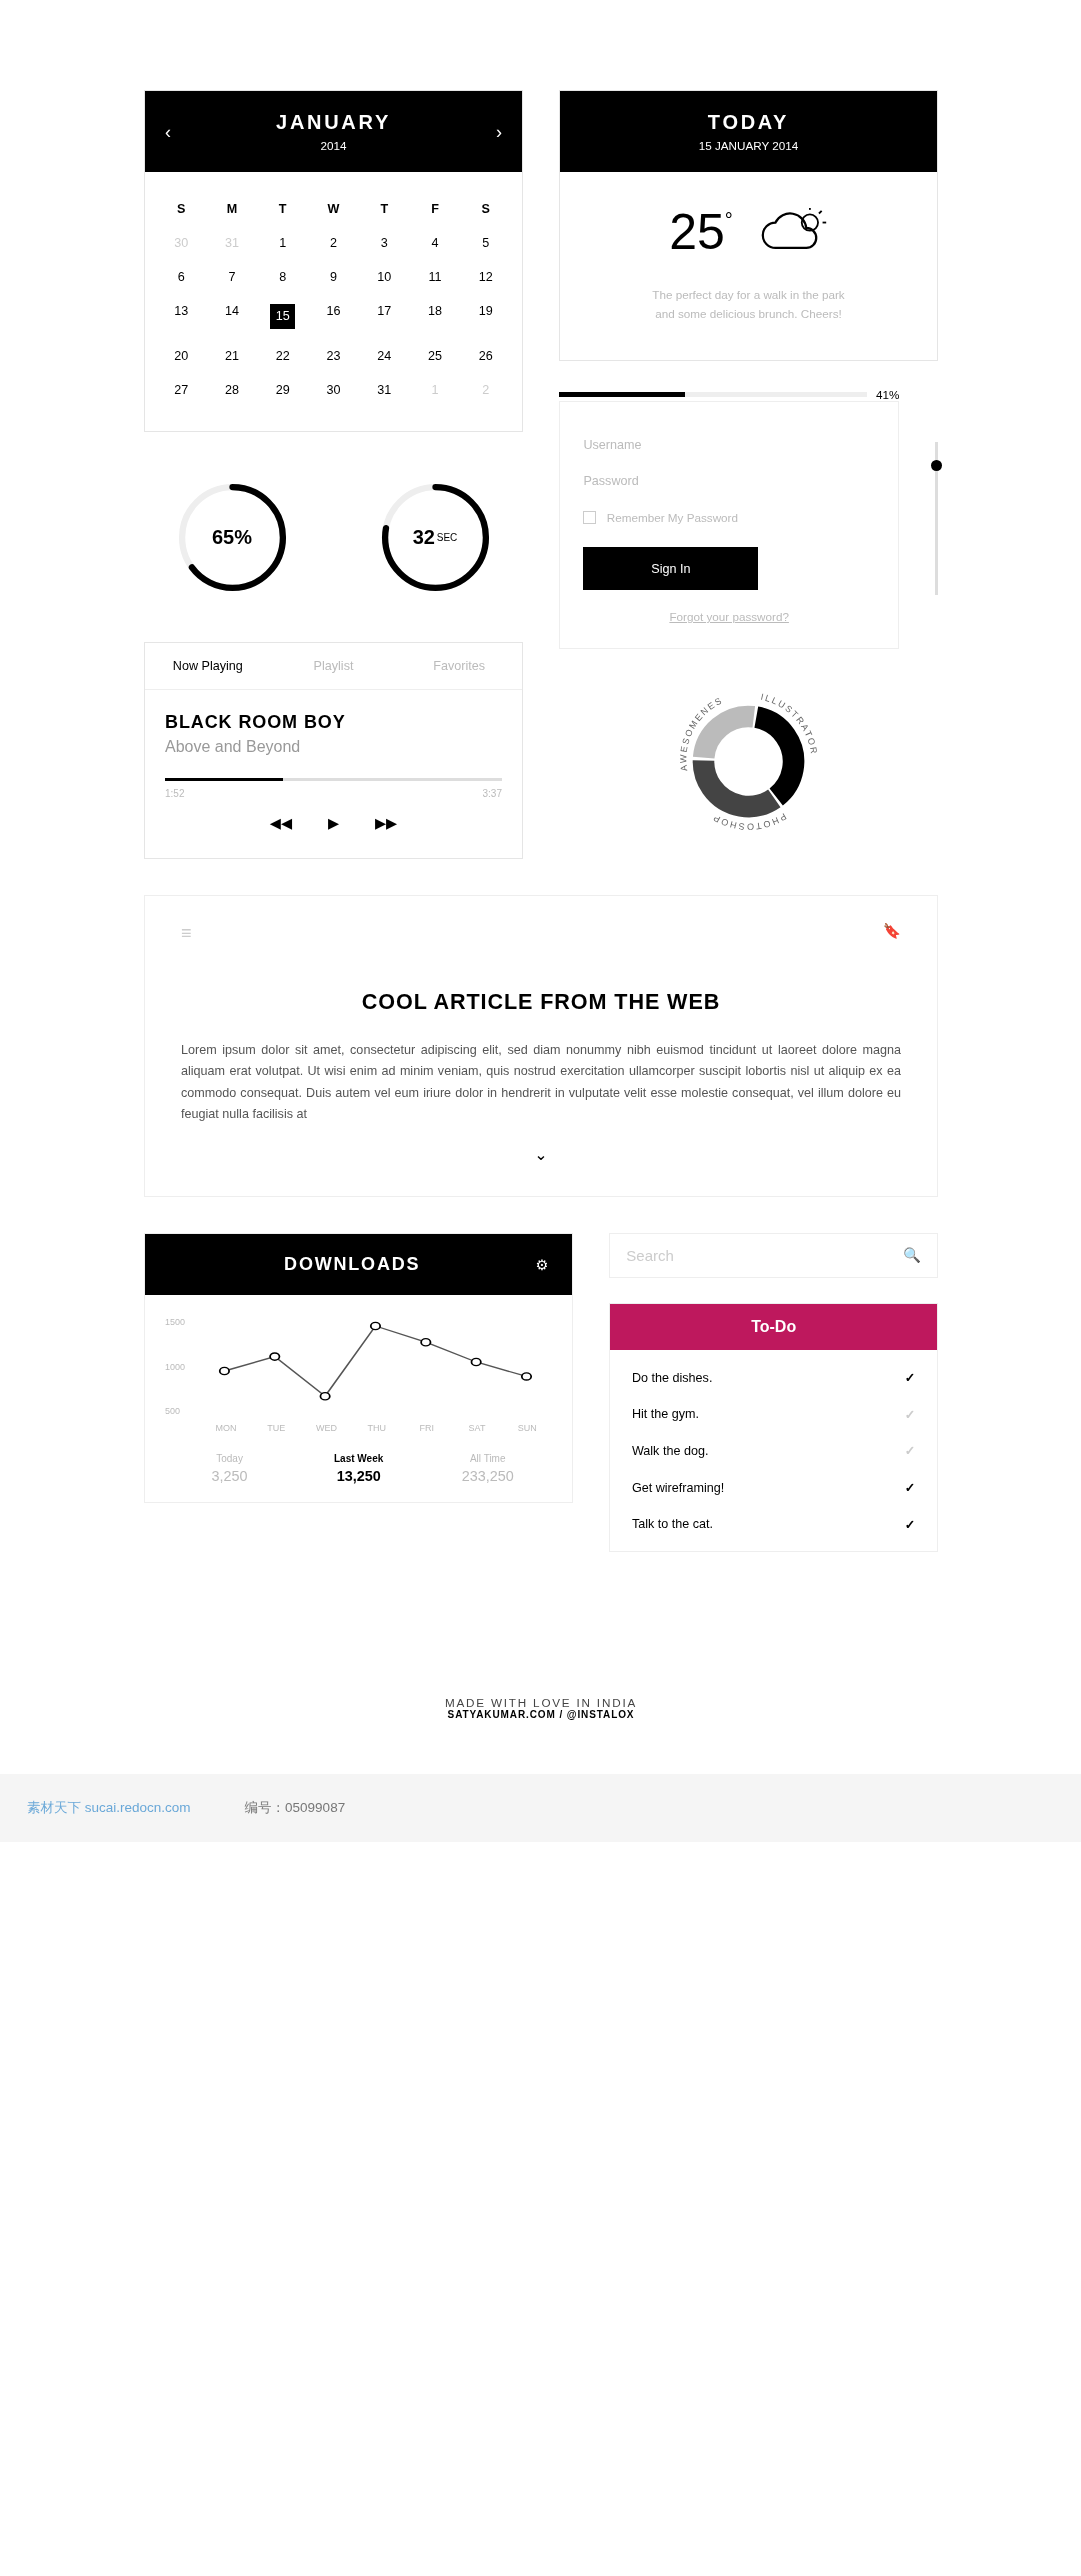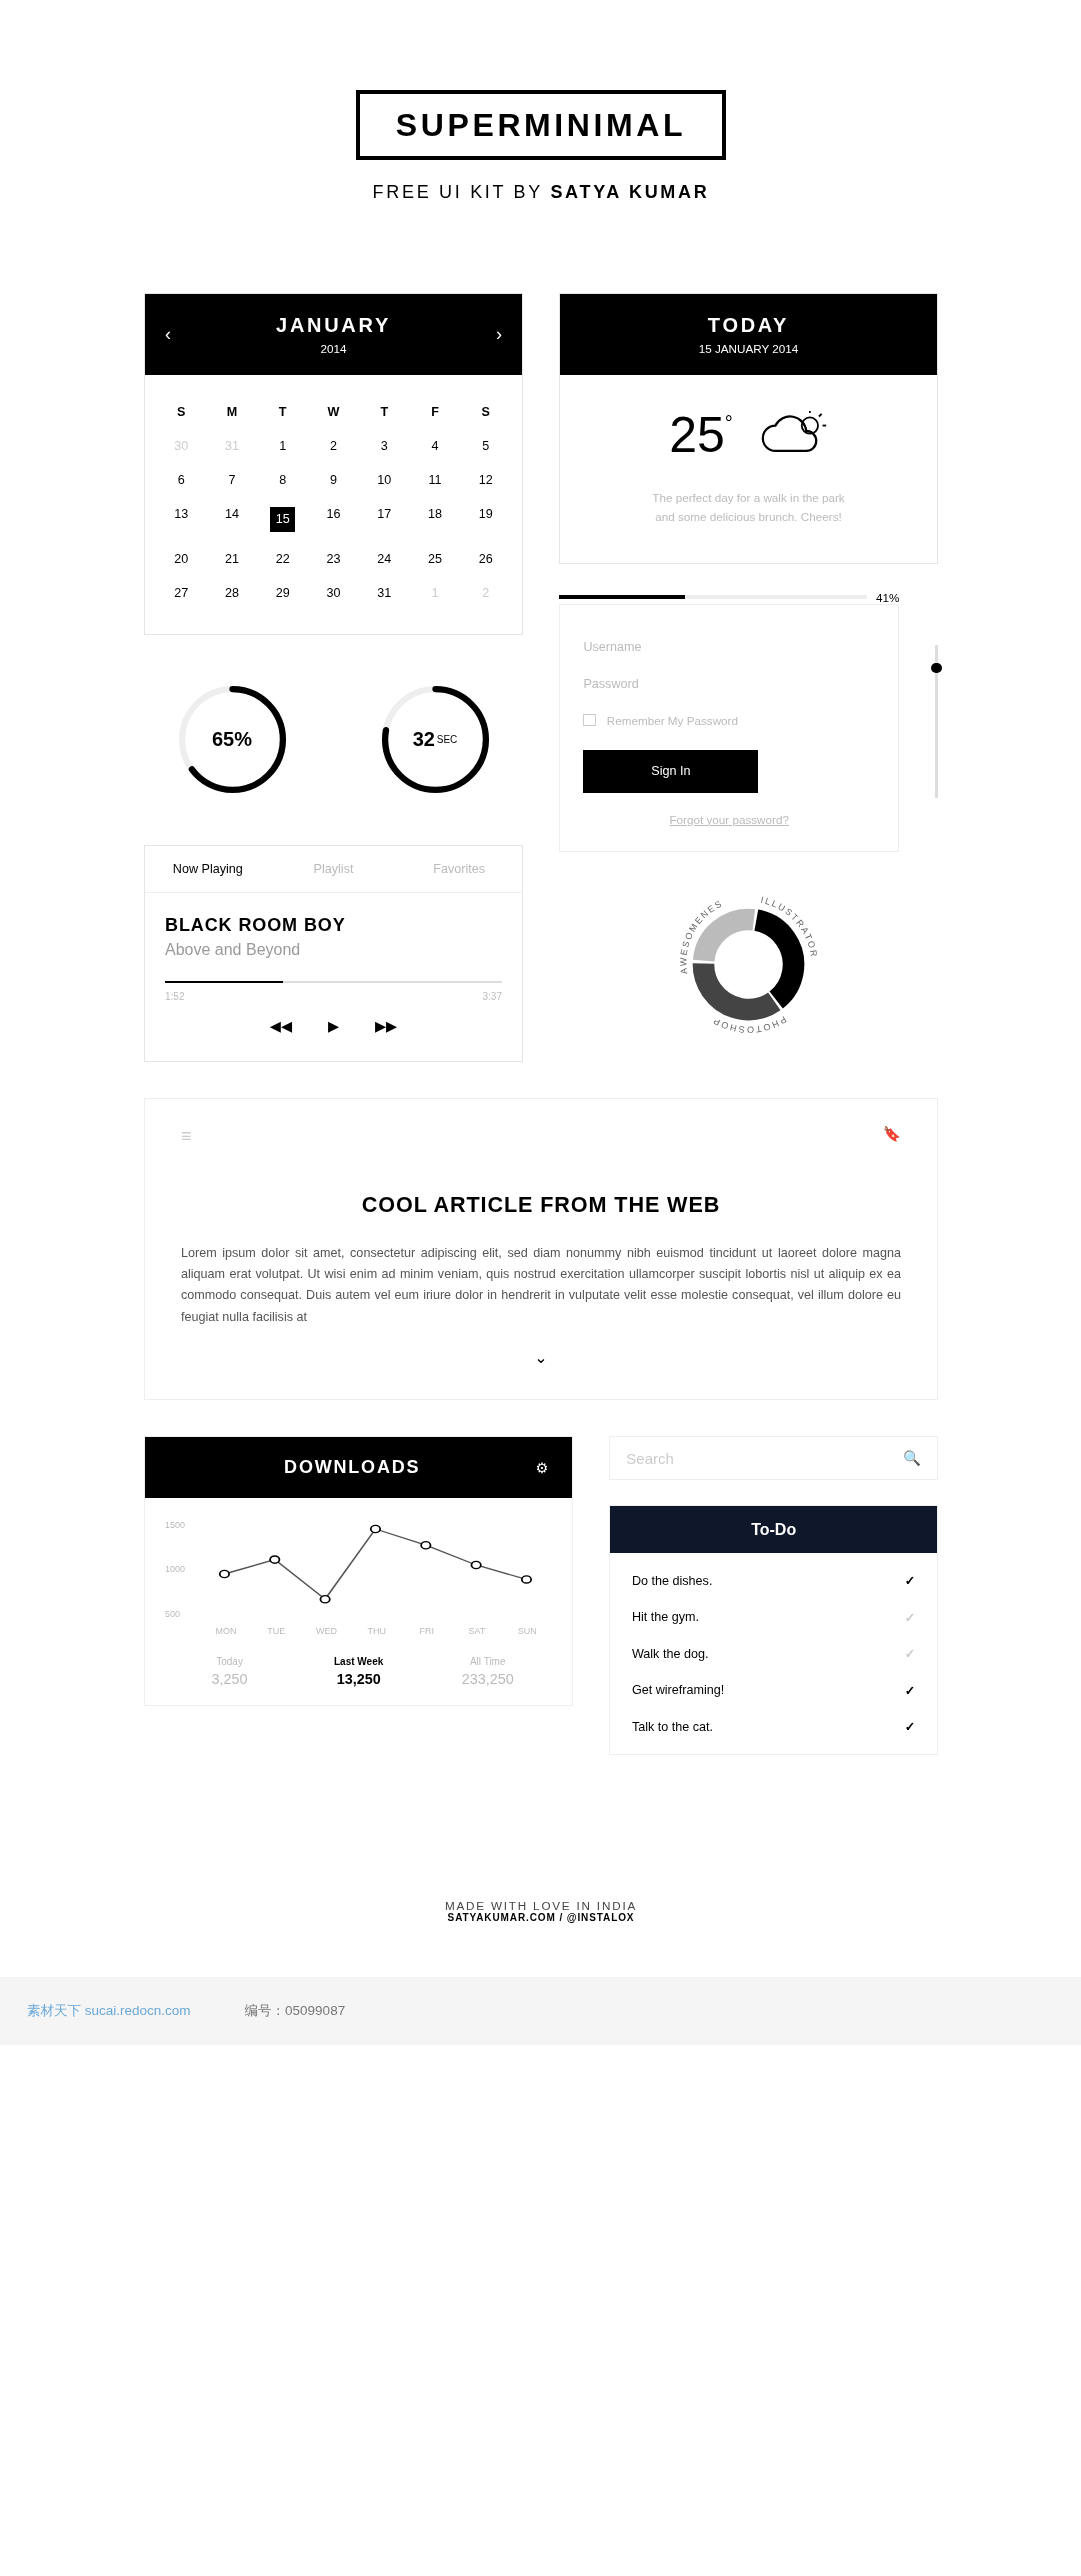--- a/index.html
+++ b/index.html
@@ -105,12 +105,6 @@
 <body>
 
 <div class="page">
-  <div class="header">
-    <div class="title-box">SUPERMINIMAL</div>
-    <div class="subtitle">
-      <span>FREE UI KIT BY </span><b>SATYA KUMAR</b>
-    </div>
-  </div>
 
   <div class="grid">
     <div class="left-col">

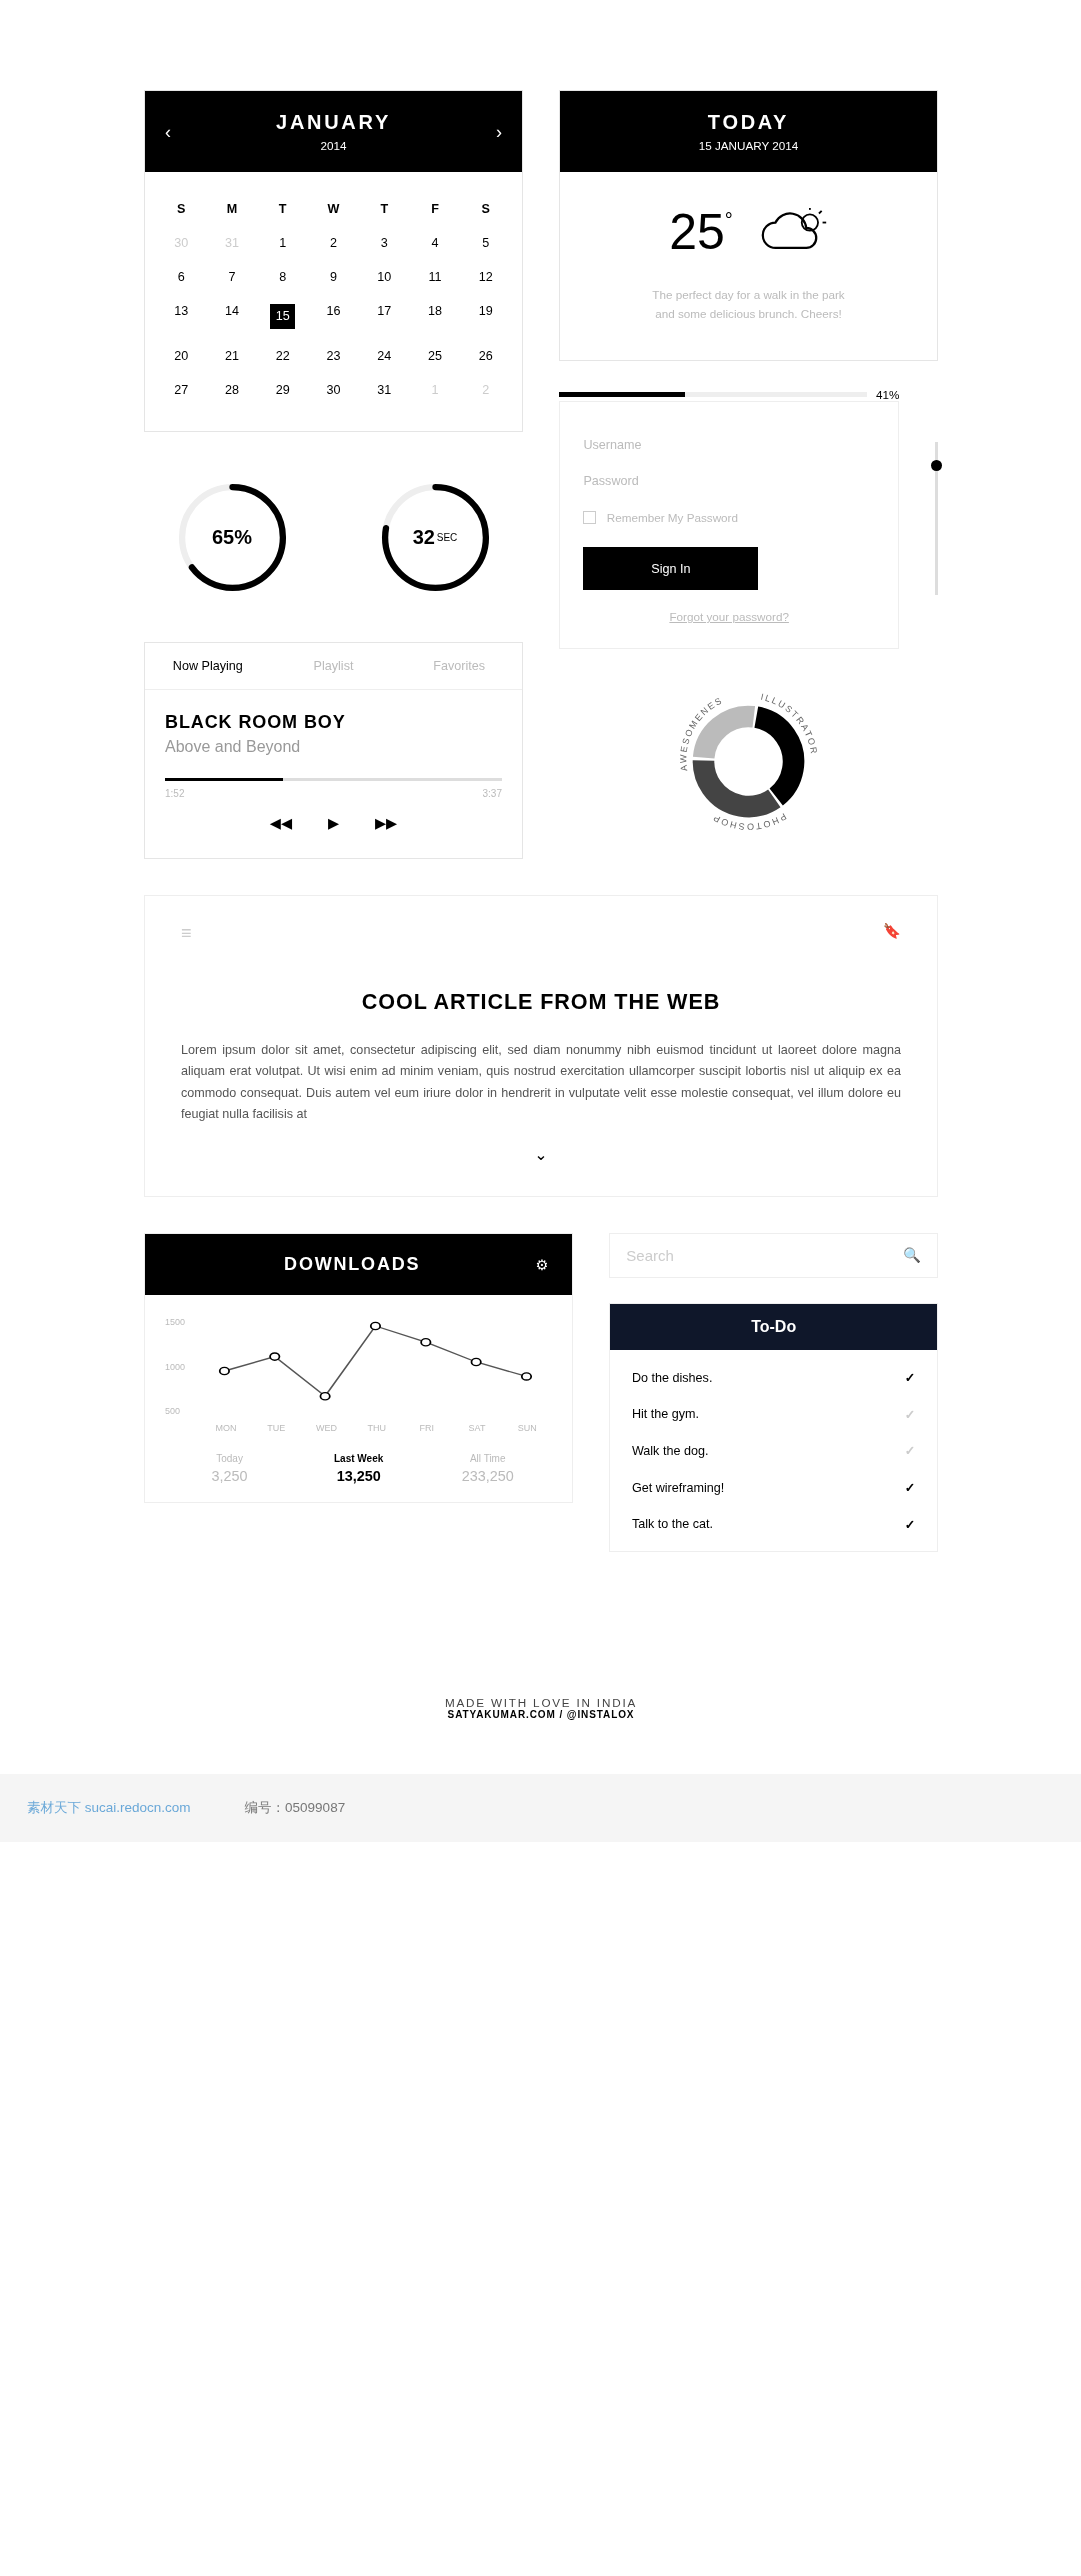--- a/index.html
+++ b/index.html
@@ -90,7 +90,7 @@
 .search input{flex:1;border:none;outline:none;font-size:15px}
 .search input::placeholder{color:#ccc}
 .todo{border:0.9px solid #eee}
-.todo-header{background:#0f172a;color:#fff;text-align:center;padding:14.4px;font-size:16px;font-weight:600}
+.todo-header{background:#be185d;color:#fff;text-align:center;padding:14.4px;font-size:16px;font-weight:600}
 .todo-list{padding:9px 0}
 .todo-item{display:flex;justify-content:space-between;align-items:center;padding:10.8px 21.6px;font-size:12.6px}
 .chk-icon{font-weight:bold}

